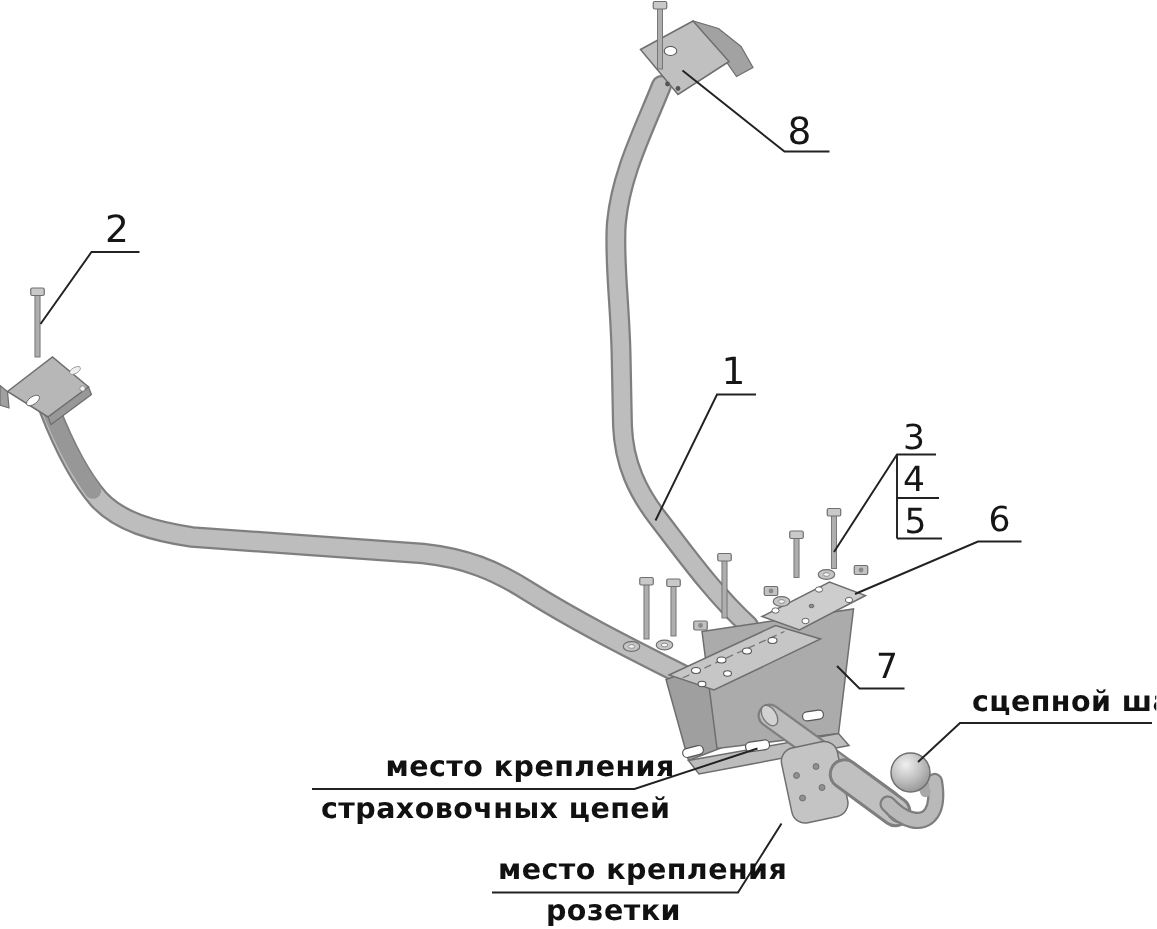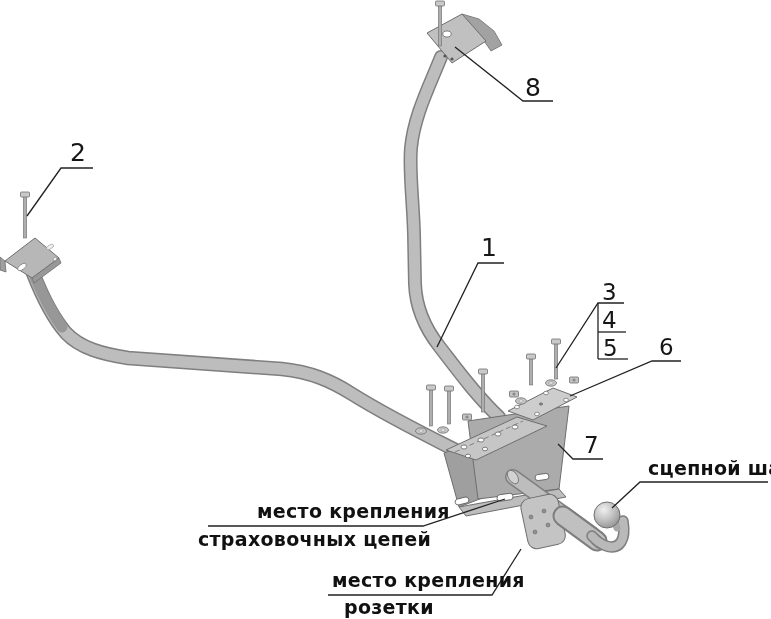--- a/index.html
+++ b/index.html
@@ -213,7 +213,7 @@
 
   <div class="ann" style="left:648px;top:459px">сцепной шар</div>
   <div class="ann" style="left:257px;top:502px">место крепления</div>
-  <div class="ann" style="left:198px;top:530px">страховочных цепей</div>
+  <div class="ann" style="left:214px;top:530px">страховочных цепей</div>
   <div class="ann" style="left:332px;top:571px">место крепления</div>
   <div class="ann" style="left:344px;top:598px">розетки</div>
 

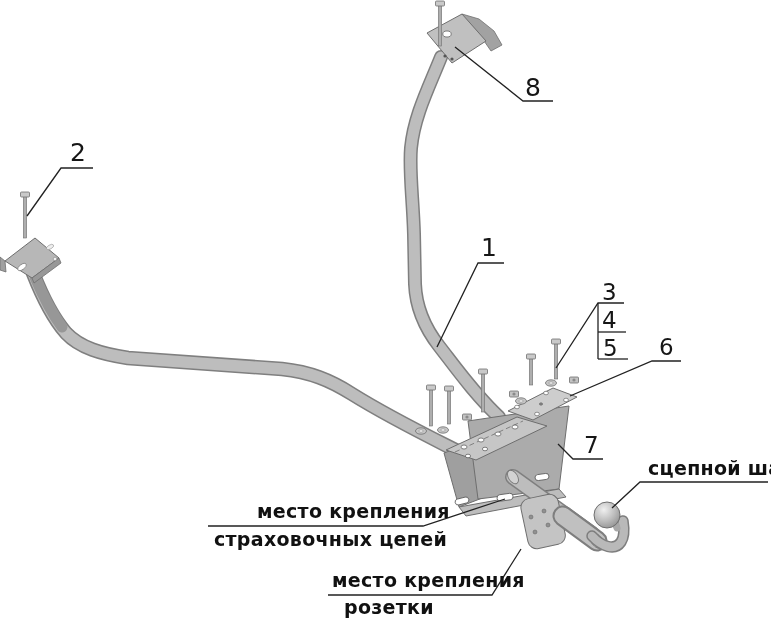--- a/index.html
+++ b/index.html
@@ -215,7 +215,7 @@
   <div class="ann" style="left:257px;top:502px">место крепления</div>
   <div class="ann" style="left:214px;top:530px">страховочных цепей</div>
   <div class="ann" style="left:332px;top:571px">место крепления</div>
-  <div class="ann" style="left:344px;top:598px">розетки</div>
+  <div class="ann" style="left:364px;top:598px">розетки</div>
 
 </div>
 

